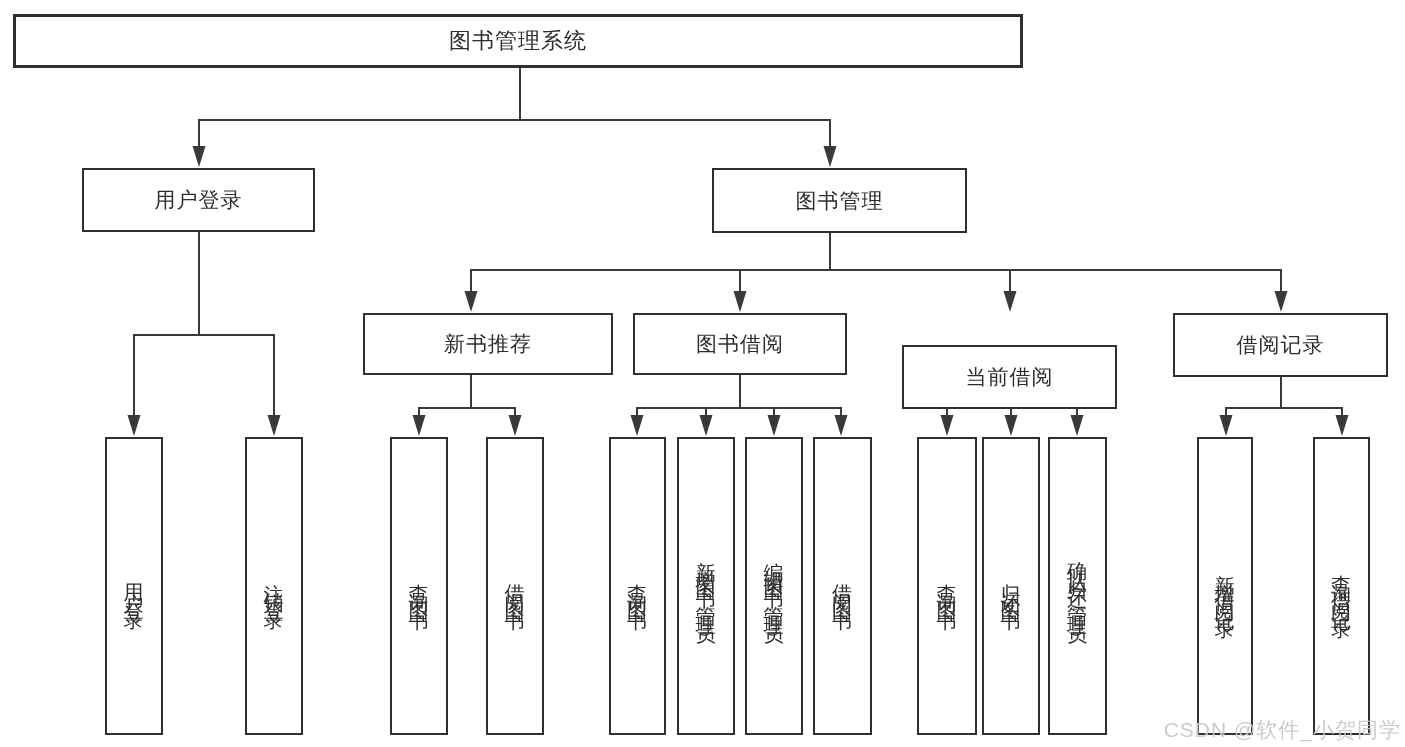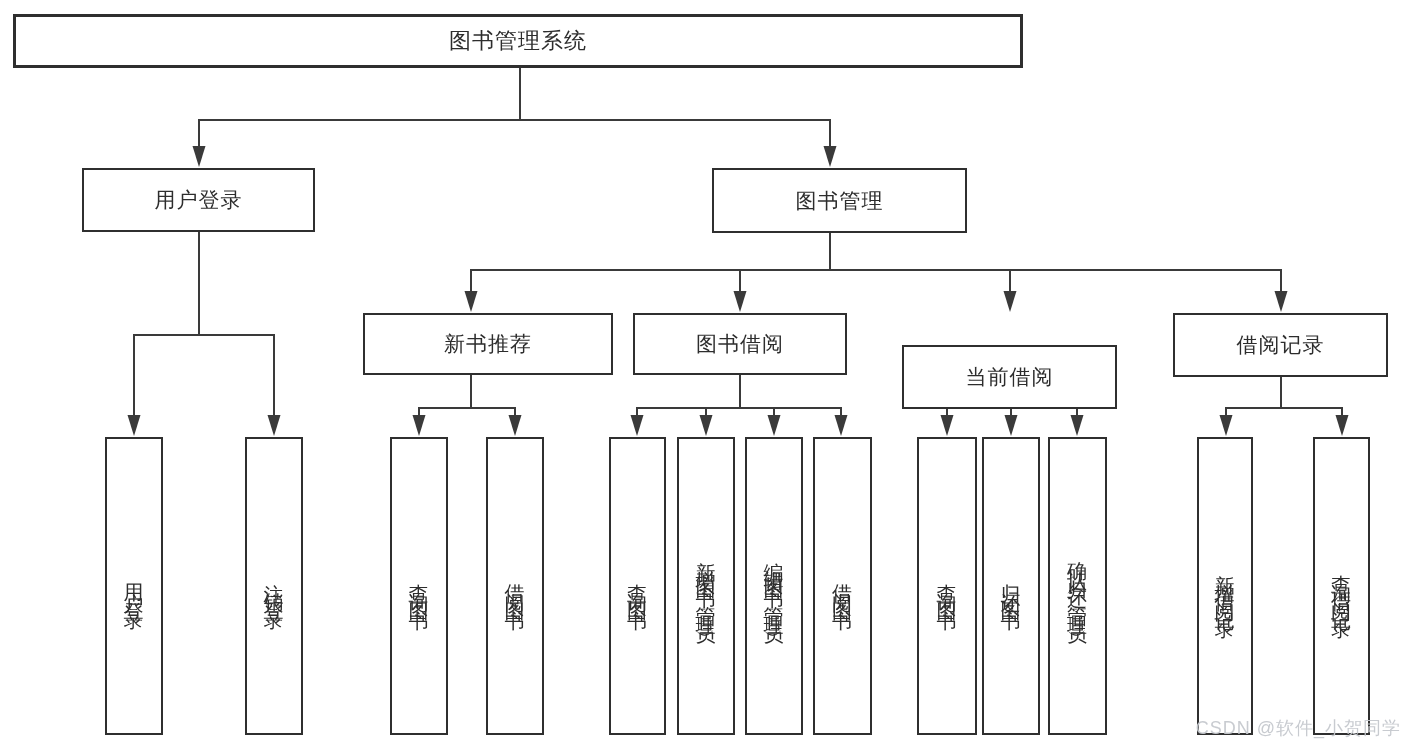--- a/index.html
+++ b/index.html
@@ -55,7 +55,7 @@
     position: absolute;
     right: 4px;
     top: 716px;
-    font-size: 18px;
+    font-size: 21px;
     color: rgba(197, 200, 205, 0.95);
     letter-spacing: 1px;
     z-index: 5;

